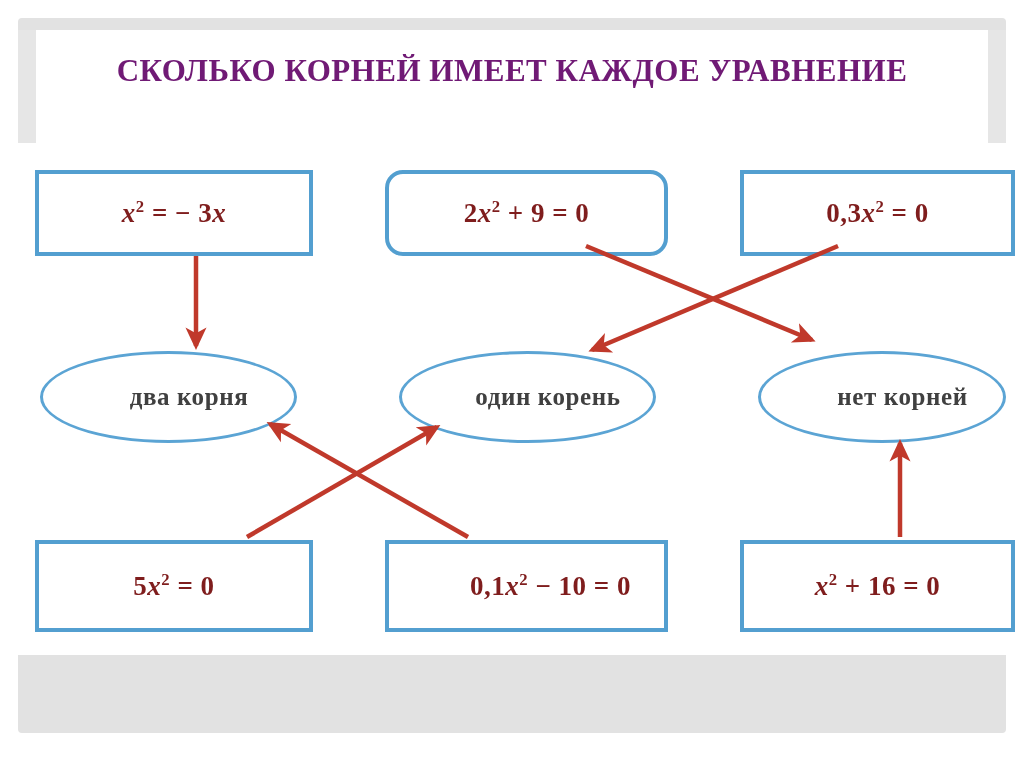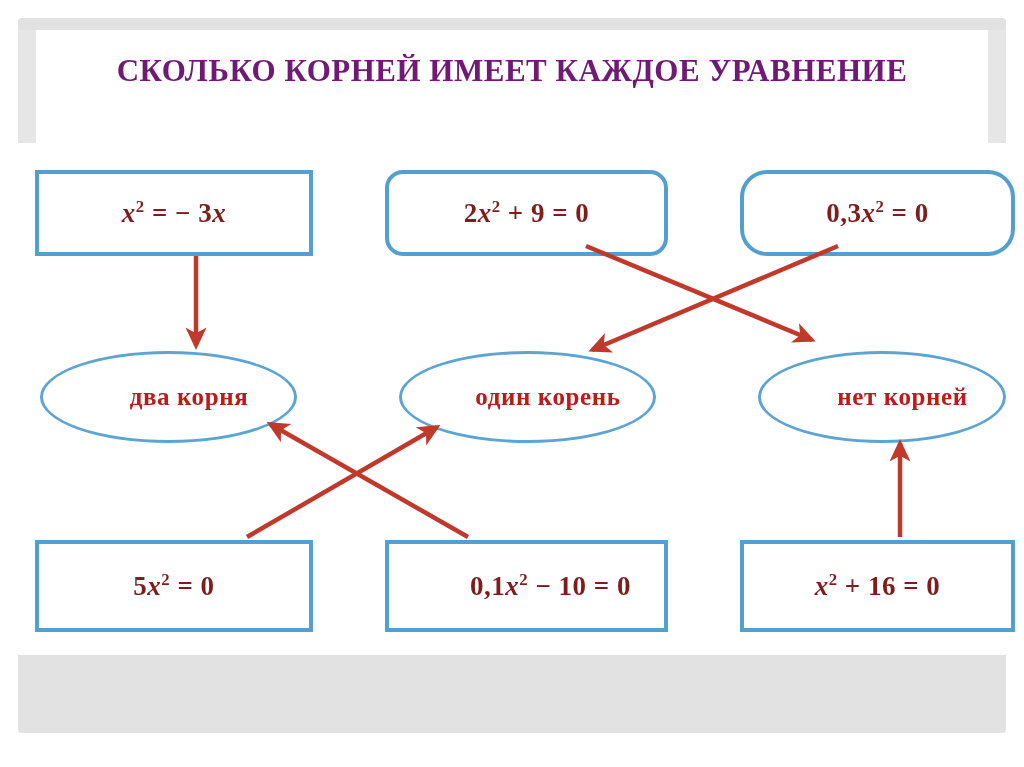--- a/index.html
+++ b/index.html
@@ -162,7 +162,7 @@
     <span class="eq-text">2<i>x</i><sup>2</sup> + 9 = 0</span>
   </div>
 
-  <div class="eq-box" style="left:740px; top:170px; width:275px; height:86px;border-radius:27px;">
+  <div class="eq-box" style="left:740px; top:170px; width:275px; height:86px;">
     <span class="eq-text">0,3<i>x</i><sup>2</sup> = 0</span>
   </div>
 

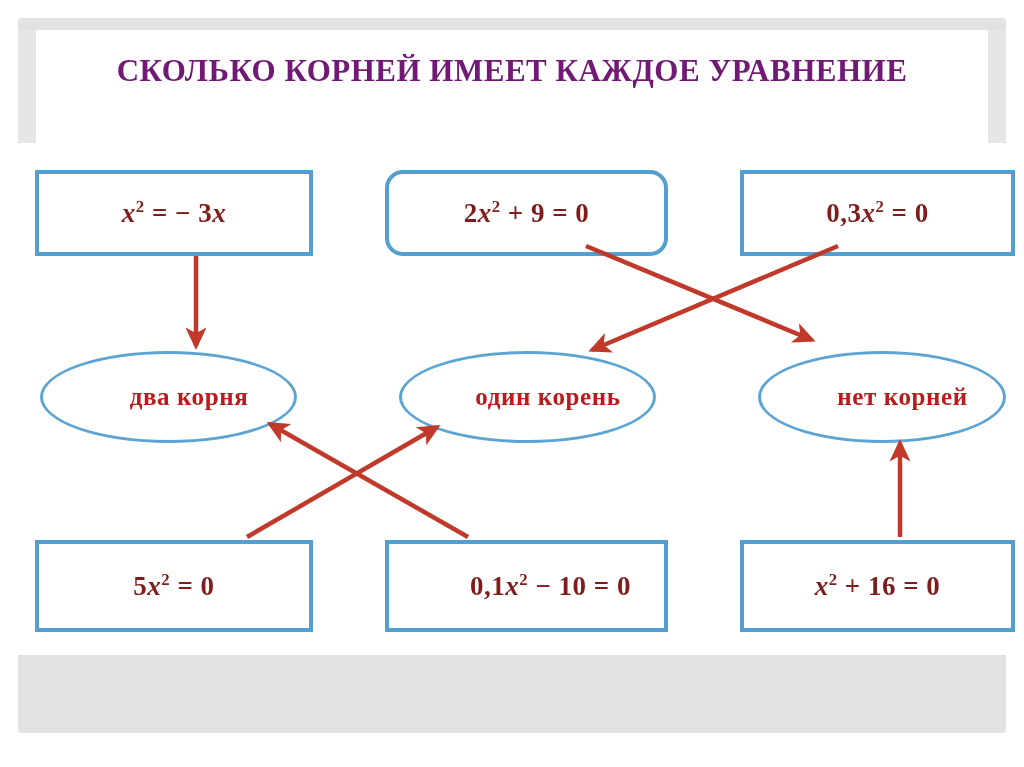--- a/index.html
+++ b/index.html
@@ -124,7 +124,7 @@
     font-family: "Liberation Serif", serif;
     font-size: 25px;
     font-weight: bold;
-    color: #b91c1c;
+    color: #404040;
     white-space: nowrap;
     letter-spacing: 0.6px;
     margin-left: 41px;

